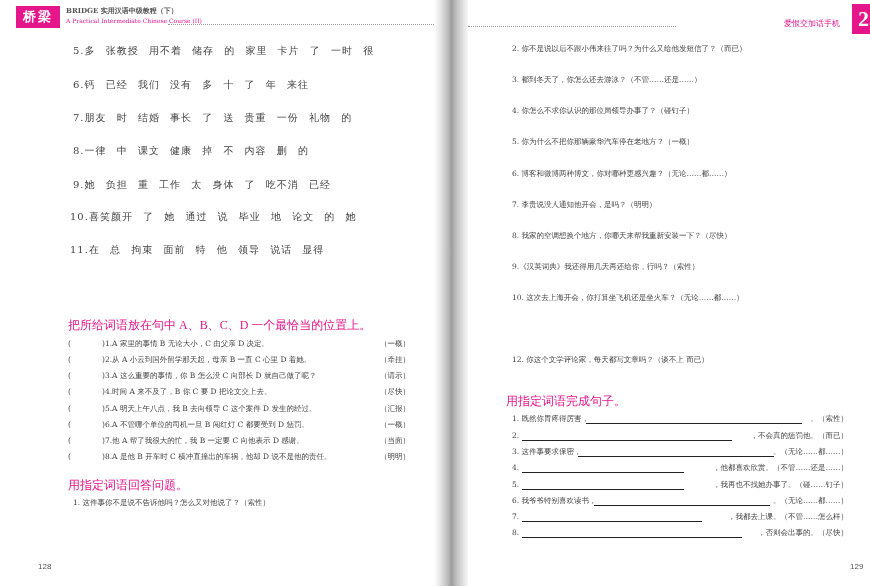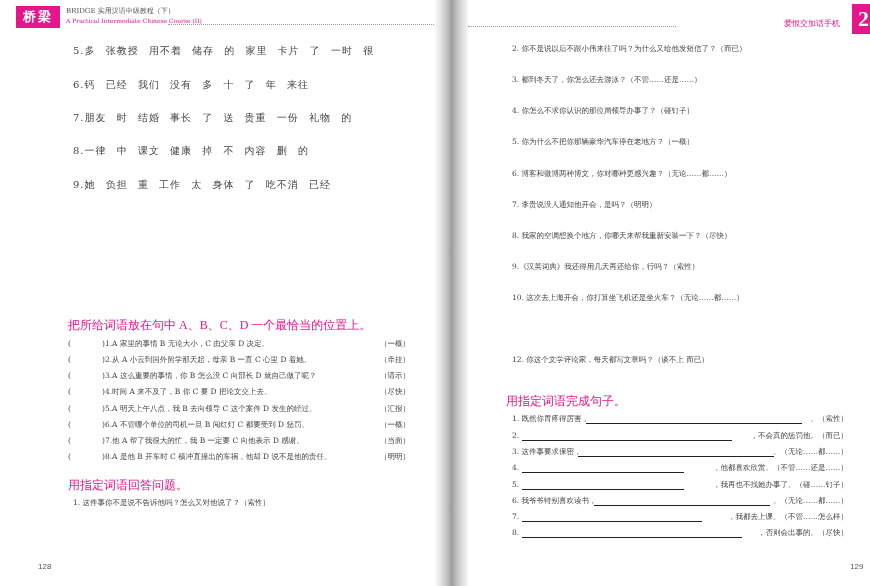--- a/index.html
+++ b/index.html
@@ -19,7 +19,7 @@
       background: #e5158a; color: #fff; font-family: "DejaVu Sans", sans-serif;
       font-weight: bold; font-size: 13px; line-height: 22px; text-align: center; letter-spacing: 2px;
     }
-    .book-title { position: absolute; left: 50px; top: 6px; font-size: 7px; color: #555; white-space: nowrap; }
+    .book-title { position: absolute; left: 50px; top: 6px; font-size: 7px; color: #555; white-space: nowrap; font-weight: bold; }
     .book-subtitle { position: absolute; left: 50px; top: 17px; font-size: 6px; color: #e5158a; white-space: nowrap; }
     .dots-left {
       position: absolute; left: 152px; top: 24px; width: 268px; height: 0;

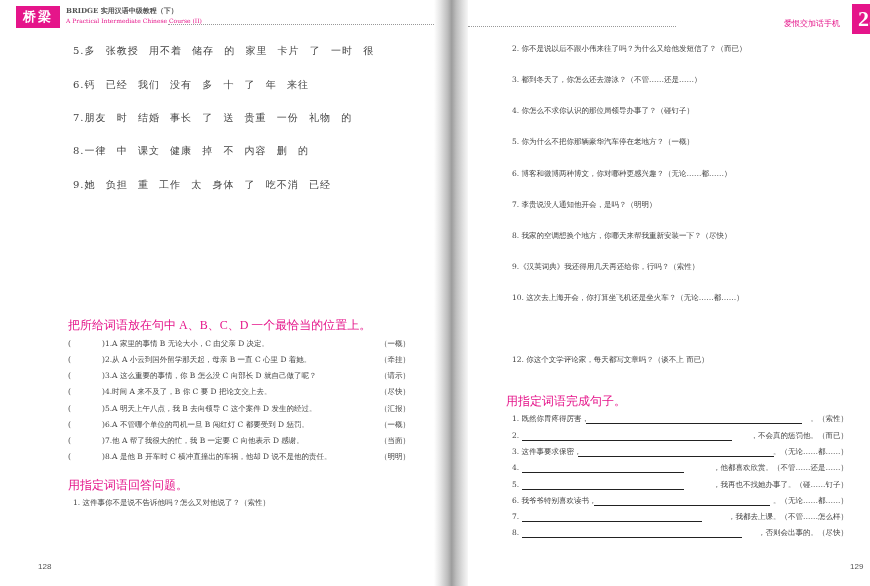--- a/index.html
+++ b/index.html
@@ -85,6 +85,7 @@
   <div class="reorder-item" style="top:111px"><span>7.</span><span>朋友  时  结婚  事长  了  送  贵重  一份  礼物  的</span></div>
   <div class="reorder-item" style="top:144px"><span>8.</span><span>一律  中  课文  健康  掉  不  内容  删  的</span></div>
   <div class="reorder-item" style="top:178px"><span>9.</span><span>她  负担  重  工作  太  身体  了  吃不消  已经</span></div>
+  <div class="reorder-item" style="top:210px;left:54px"><span>10.</span><span>喜笑颜开  了  她  通过  说  毕业  地  论文  的  她</span></div>
 
   <div class="section-heading" style="left:52px;top:317px">把所给词语放在句中 A、B、C、D 一个最恰当的位置上。</div>
 

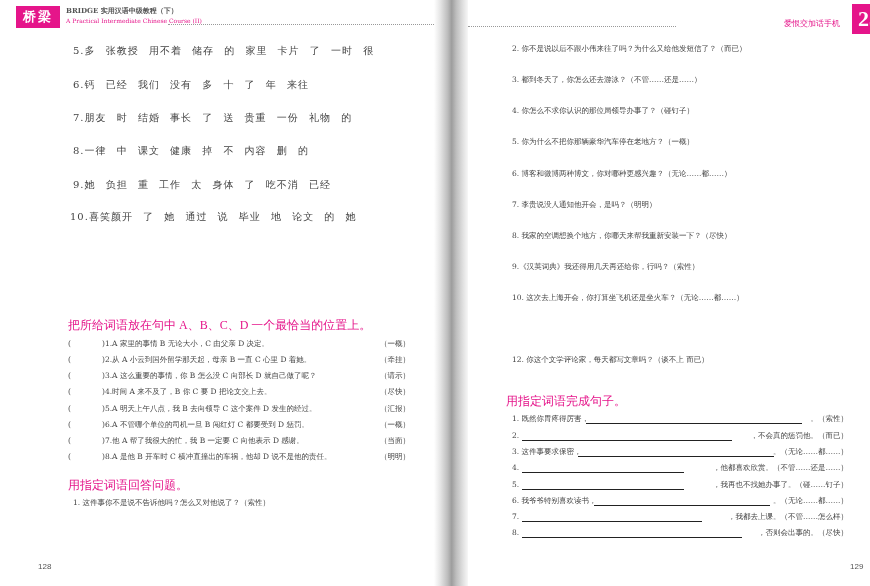--- a/index.html
+++ b/index.html
@@ -86,6 +86,7 @@
   <div class="reorder-item" style="top:144px"><span>8.</span><span>一律  中  课文  健康  掉  不  内容  删  的</span></div>
   <div class="reorder-item" style="top:178px"><span>9.</span><span>她  负担  重  工作  太  身体  了  吃不消  已经</span></div>
   <div class="reorder-item" style="top:210px;left:54px"><span>10.</span><span>喜笑颜开  了  她  通过  说  毕业  地  论文  的  她</span></div>
+  <div class="reorder-item" style="top:243px;left:54px"><span>11.</span><span>在  总  拘束  面前  特  他  领导  说话  显得</span></div>
 
   <div class="section-heading" style="left:52px;top:317px">把所给词语放在句中 A、B、C、D 一个最恰当的位置上。</div>
 

